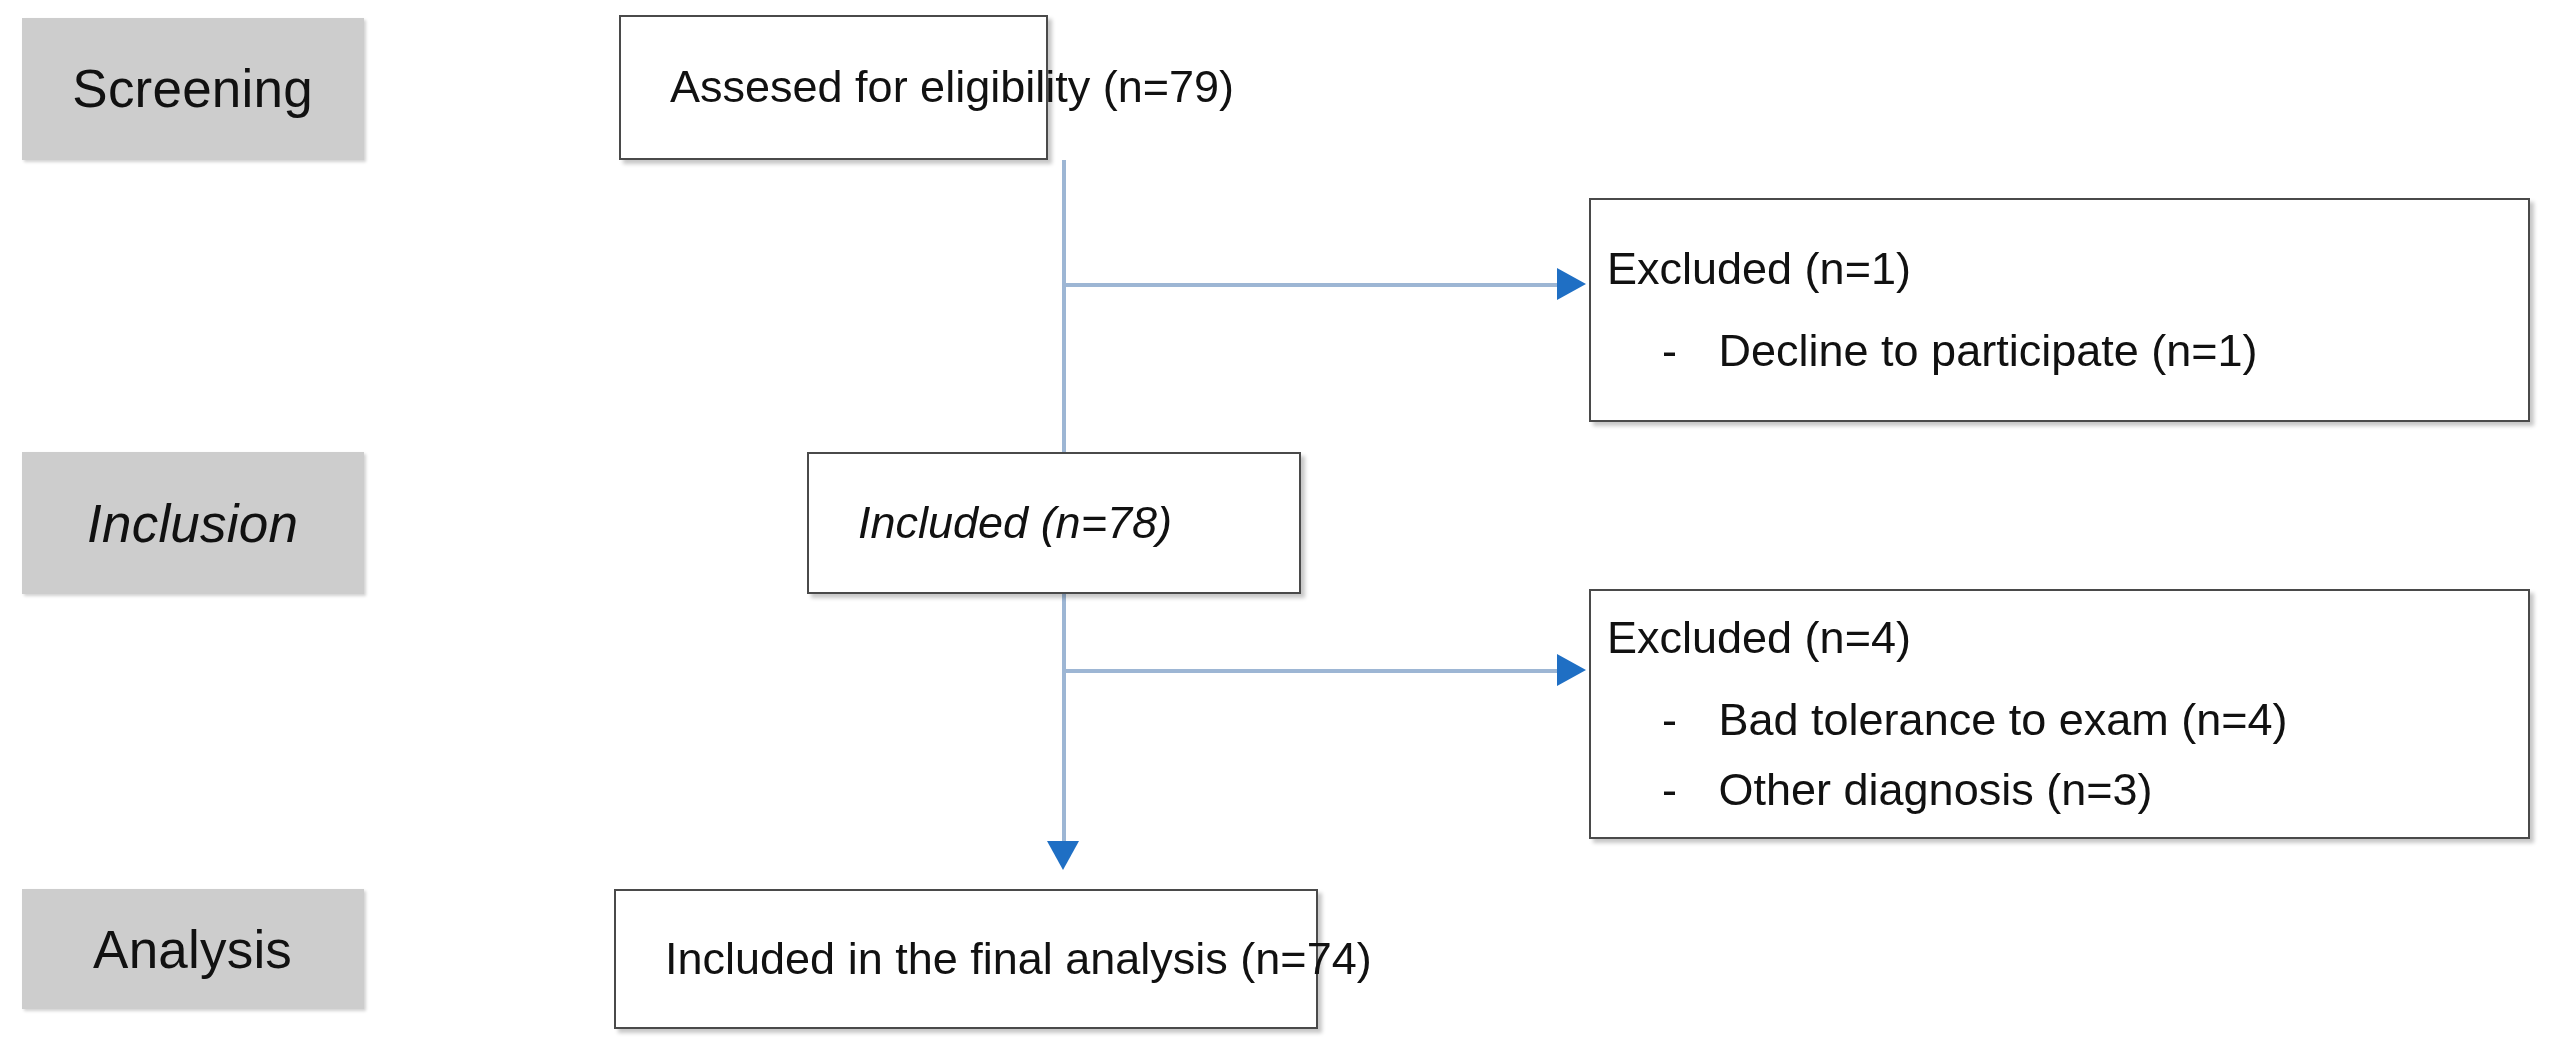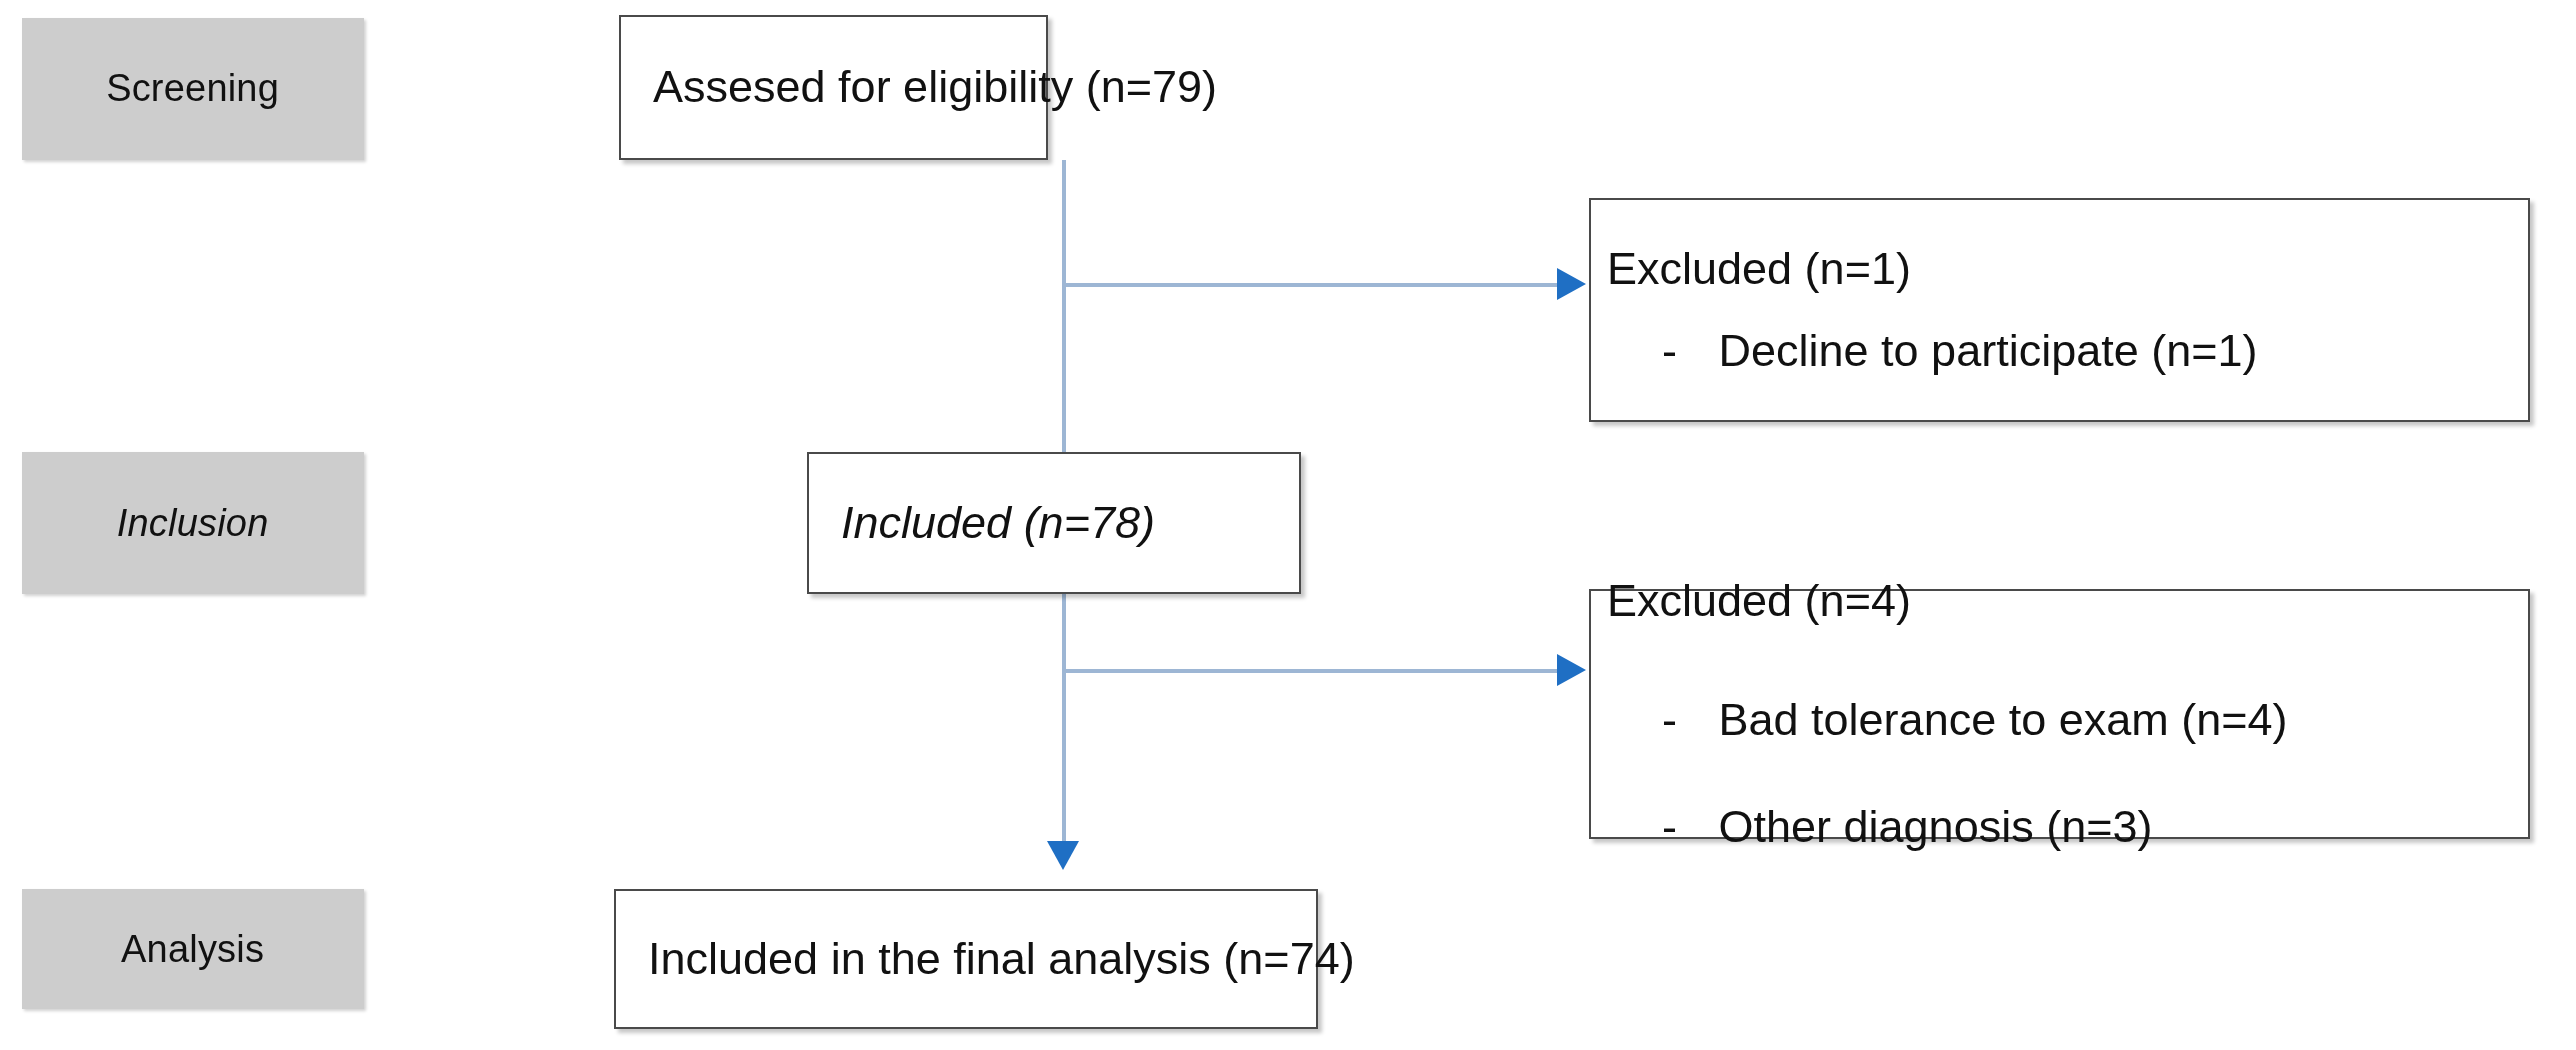--- a/index.html
+++ b/index.html
@@ -26,7 +26,7 @@
     align-items: center;
     justify-content: center;
     color: #111111;
-    font-size: 38px;
+    font-size: 53px;
     letter-spacing: 0.2px;
     box-shadow: 2px 2px 2.9px rgba(0,0,0,0.18);
   }

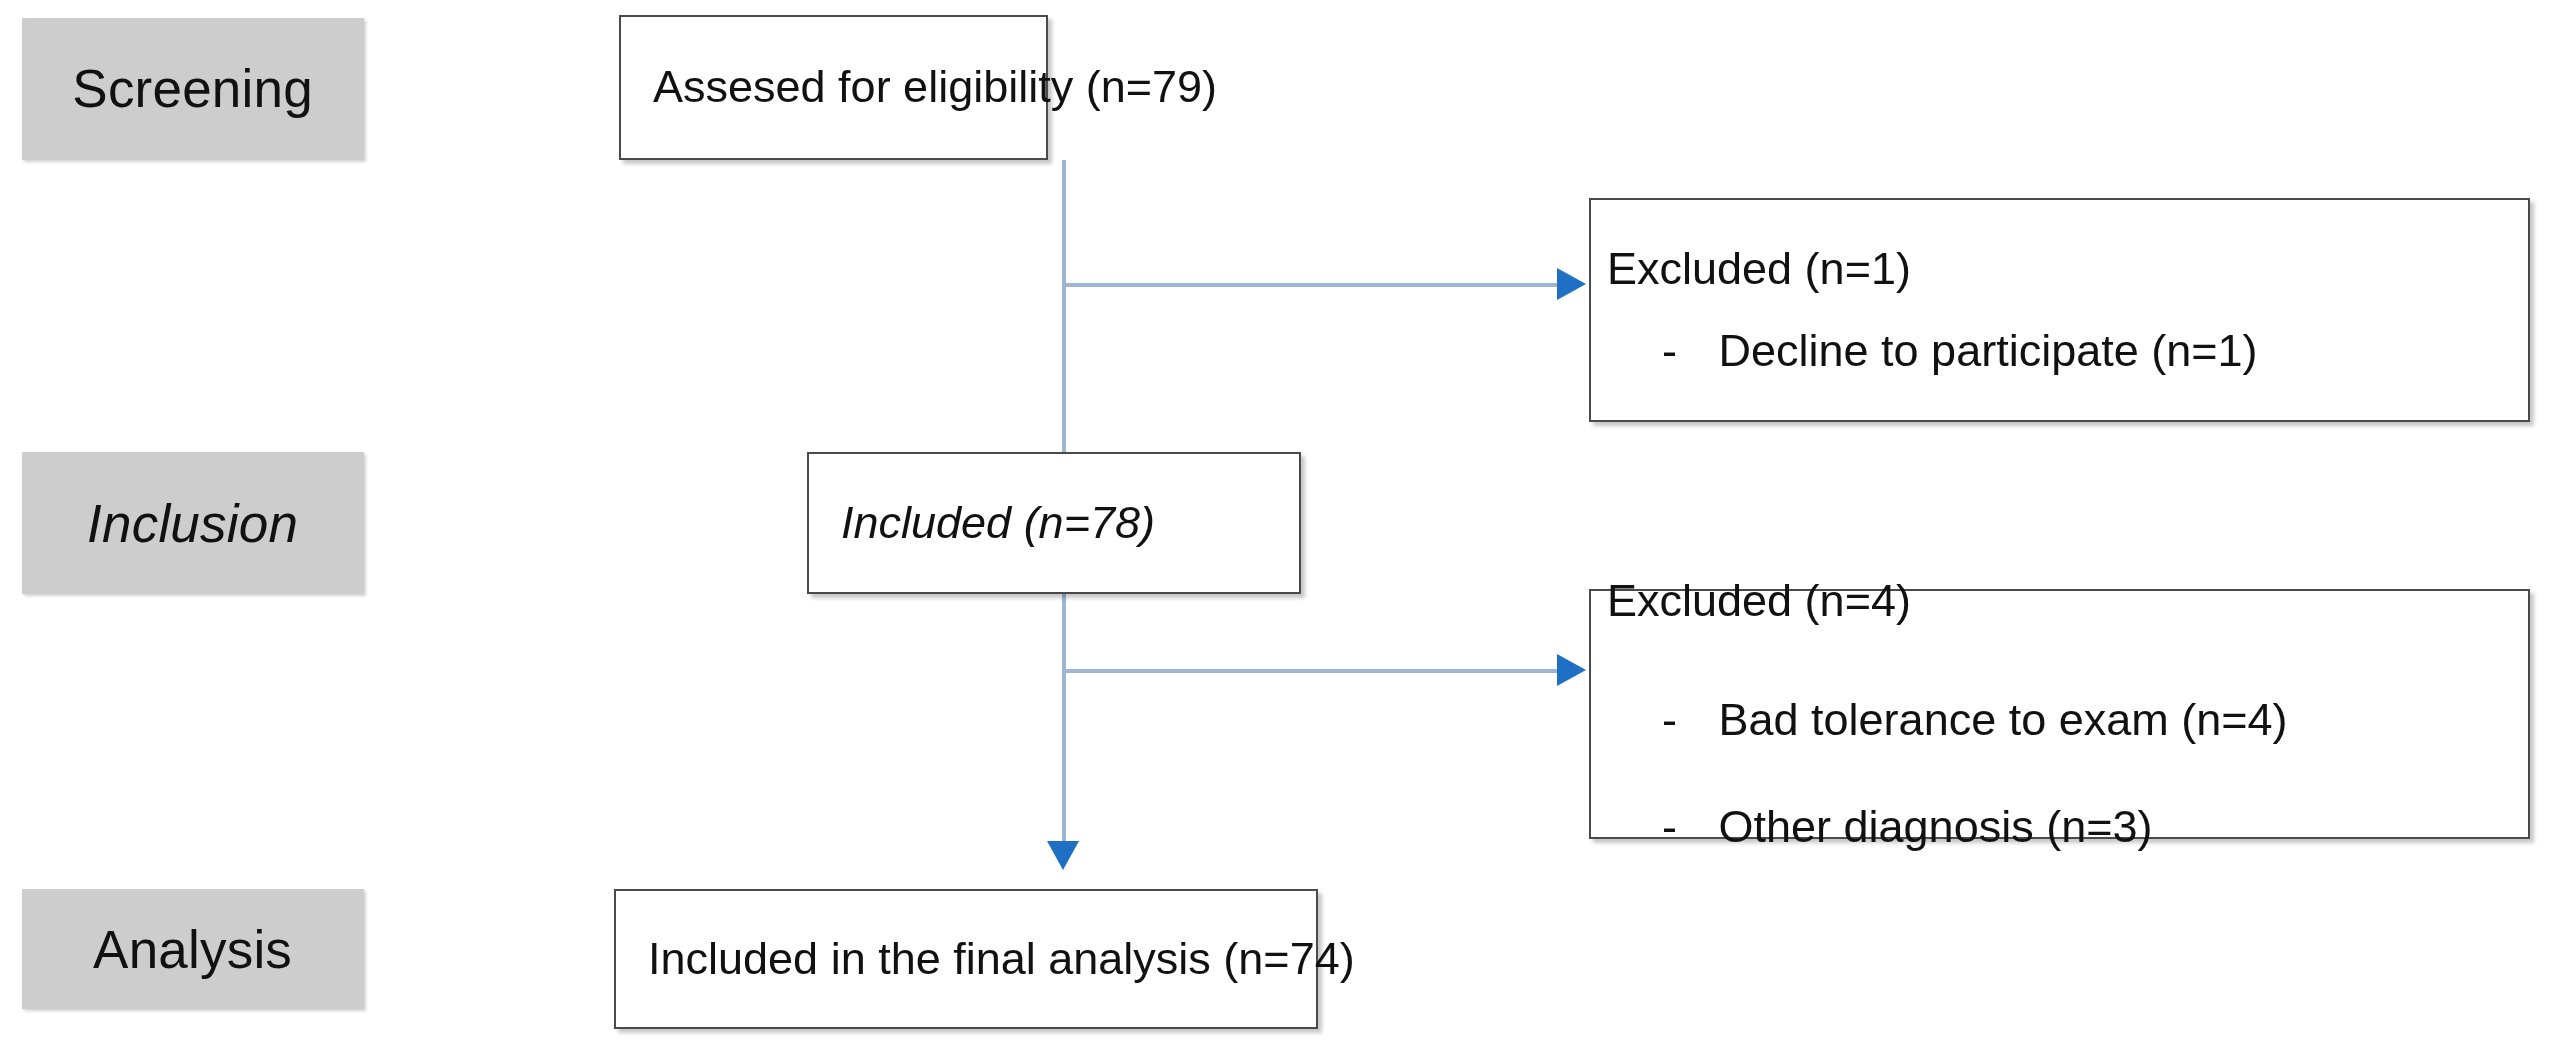--- a/index.html
+++ b/index.html
@@ -48,7 +48,7 @@
     align-items: flex-start;
   }
   .flow-box .box-line {
-    padding-left: 32px;
+    padding-left: 49px;
     line-height: 1.25;
     white-space: nowrap;
   }

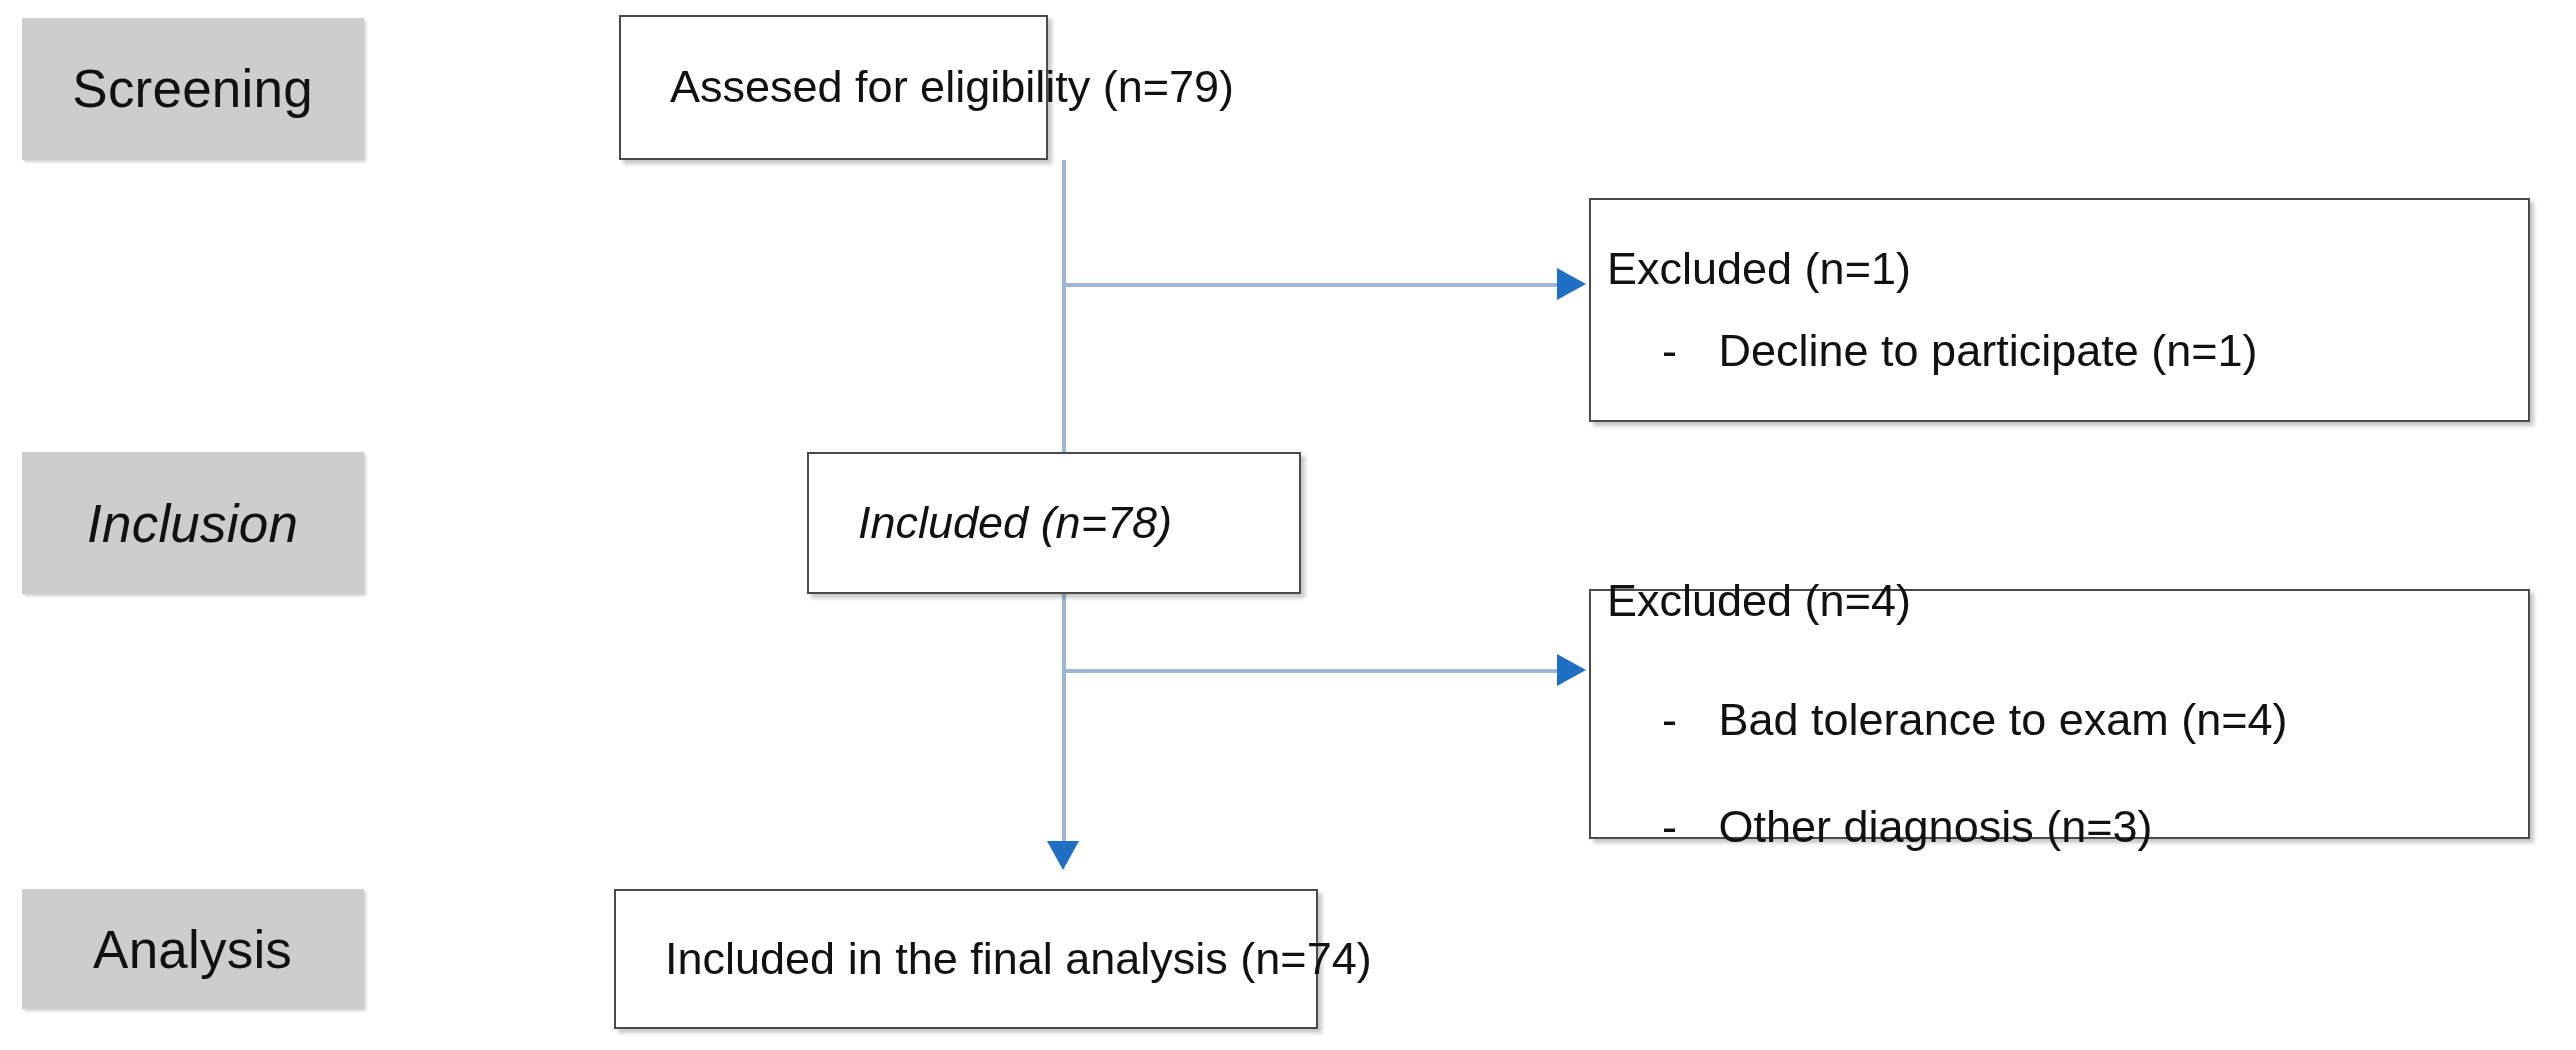--- a/index.html
+++ b/index.html
@@ -153,7 +153,7 @@
     </div>
   </div>
 
-  <div class="flow-box" style="left:1589px; top:589px; width:941px; height:250px;gap:37px;">
+  <div class="flow-box" style="left:1589px; top:589px; width:941px; height:250px;">
     <div class="excl-head">Excluded (n=4)</div>
     <div class="excl-item">
       <span class="excl-dash">-</span>

